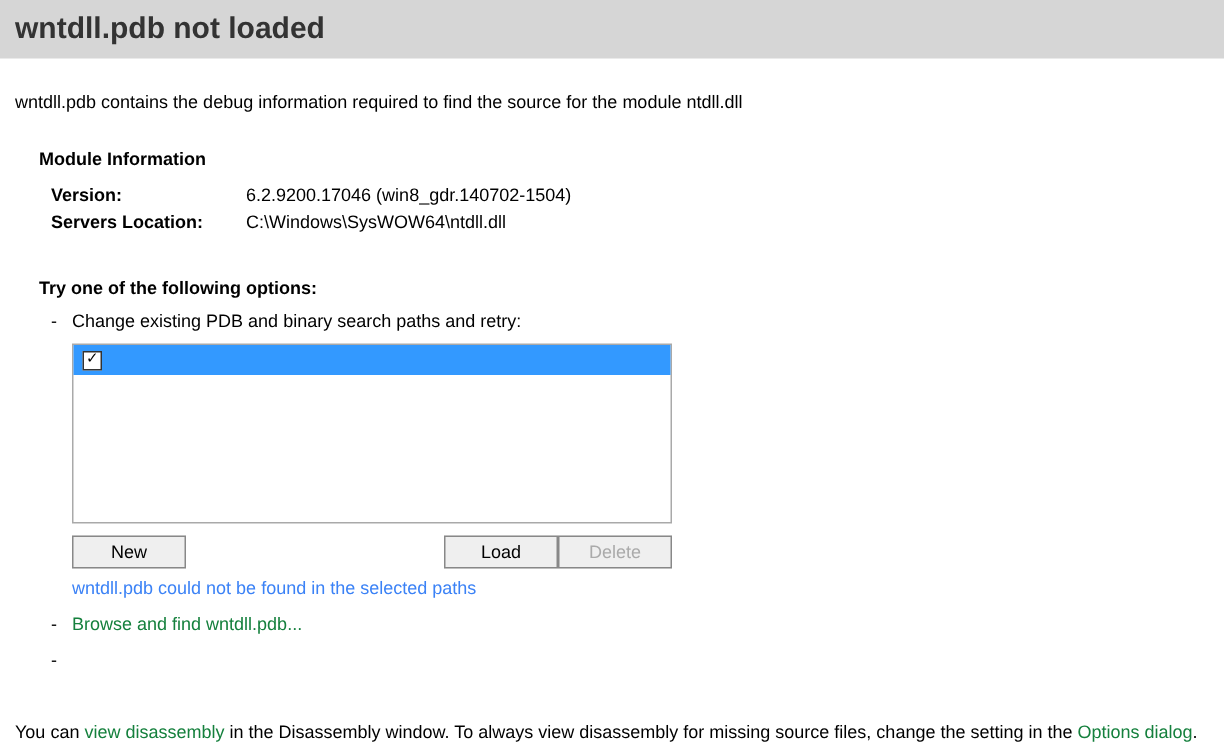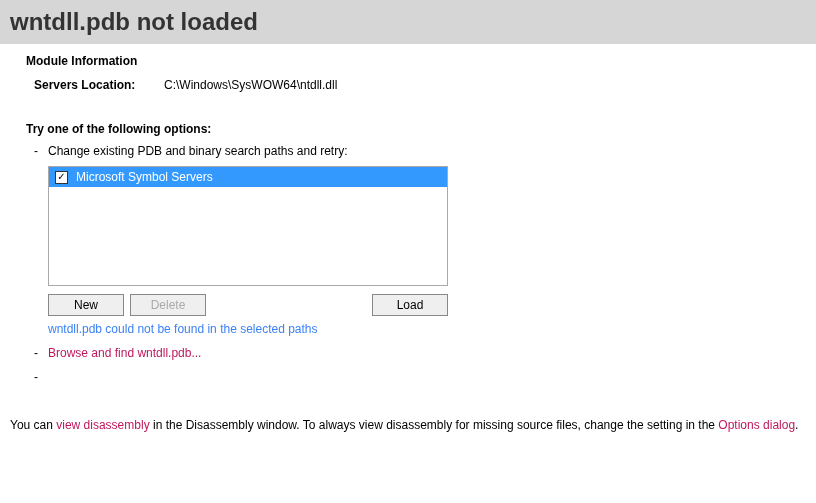--- a/index.html
+++ b/index.html
@@ -5,7 +5,7 @@
   * { box-sizing: border-box; margin: 0; padding: 0; }
   body { font-family: "Segoe UI", Tahoma, sans-serif; font-size: 12px; color: #000; background: #fff; width: 816px; }
   .header { background: #d6d6d6; padding: 8px 10px; }
-  .header h1 { font-size: 24px; font-weight: bold; color: #333; }
+  .header h1 { font-size: 20px; font-weight: bold; color: #333; }
   .content { padding: 10px; }
   .desc { margin: 12px 0 24px 0; }
   .sec-heading { font-weight: bold; margin-bottom: 8px; padding-left: 16px; }

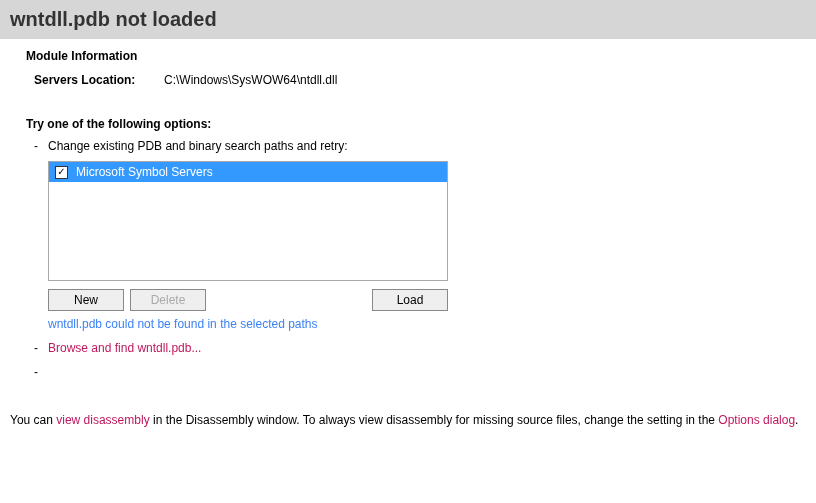--- a/index.html
+++ b/index.html
@@ -52,6 +52,7 @@
 
 <div class="content">
 
+  <div class="desc">wntdll.pdb contains the debug information required to find the source for the module ntdll.dll</div>
 
   <div class="sec-heading">Module Information</div>
   <div class="modinfo">

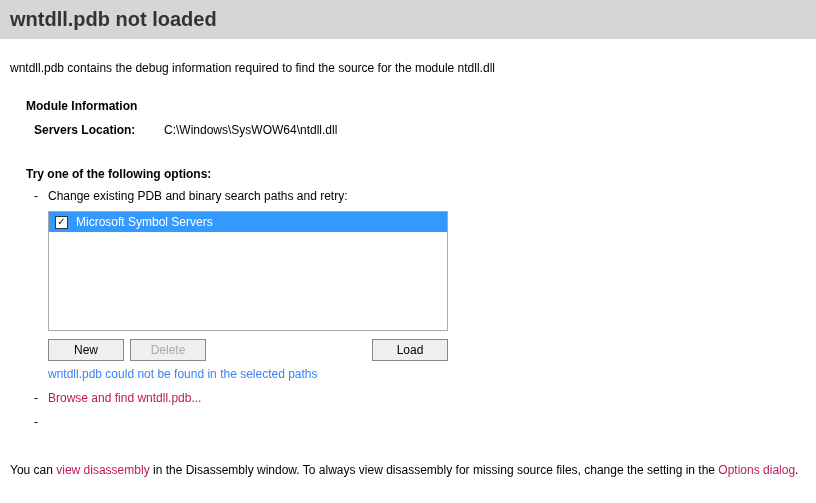--- a/index.html
+++ b/index.html
@@ -57,6 +57,10 @@
   <div class="sec-heading">Module Information</div>
   <div class="modinfo">
     <div class="modinfo-row">
+      <div class="modinfo-label">Version:</div>
+      <div>6.2.9200.17046 (win8_gdr.140702-1504)</div>
+    </div>
+    <div class="modinfo-row">
       <div class="modinfo-label">Servers Location:</div>
       <div>C:\Windows\SysWOW64\ntdll.dll</div>
     </div>

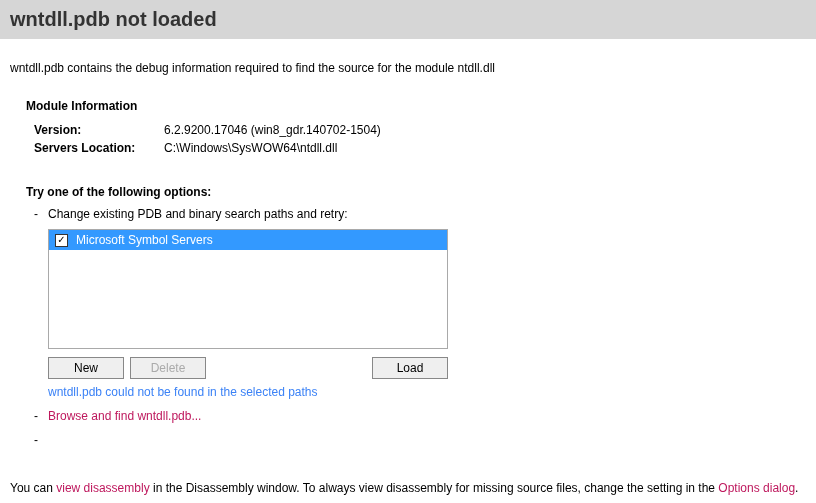--- a/index.html
+++ b/index.html
@@ -78,7 +78,6 @@
         <div class="symbol-list">
           <div class="symbol-row">
             <span class="chk">✓</span>
-            <span>Microsoft Symbol Servers</span>
           </div>
         </div>
 

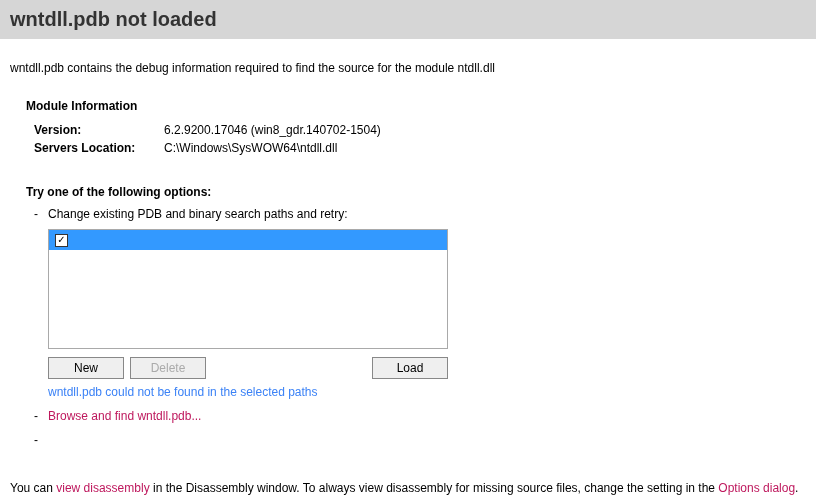--- a/index.html
+++ b/index.html
@@ -83,8 +83,8 @@
 
         <div class="btn-row">
           <button class="btn btn-new">New</button>
+          <button class="btn btn-load">Load</button>
           <button class="btn" disabled="">Delete</button>
-          <button class="btn btn-load">Load</button>
         </div>
 
         <div class="error">wntdll.pdb could not be found in the selected paths</div>

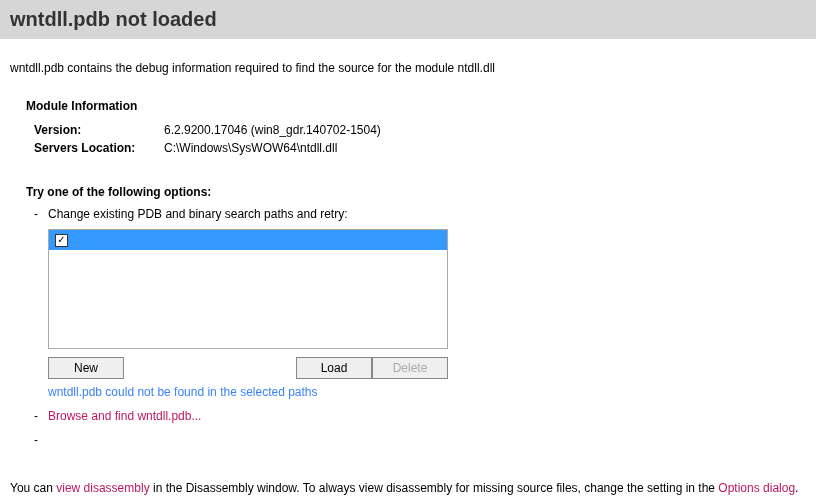--- a/index.html
+++ b/index.html
@@ -39,7 +39,7 @@
   .btn-new { margin-right: 6px; }
   .btn-load { margin-left: auto; }
   .error { color: #3b82f6; margin-top: 6px; }
-  .link { color: #be185d; cursor: pointer; }
+  .link { color: #15803d; cursor: pointer; }
   .opt-link-item { margin-left: 24px; margin-top: 10px; display: flex; }
   .footer { padding: 10px; margin-top: 14px; }
 </style>

